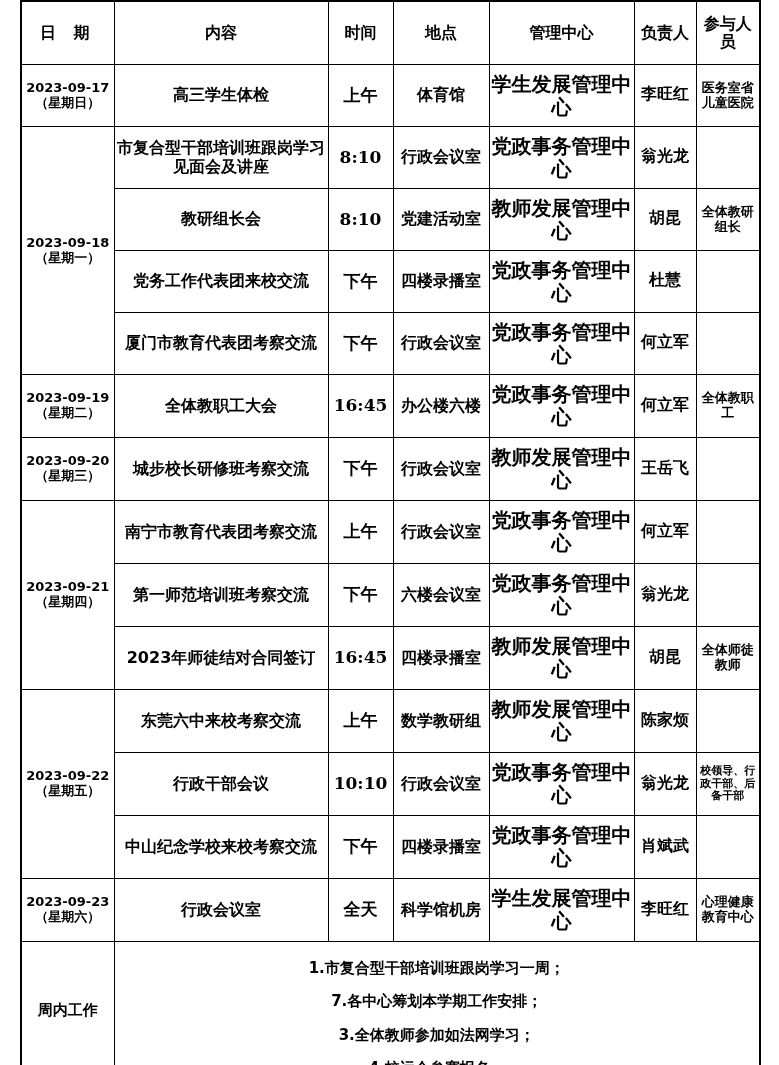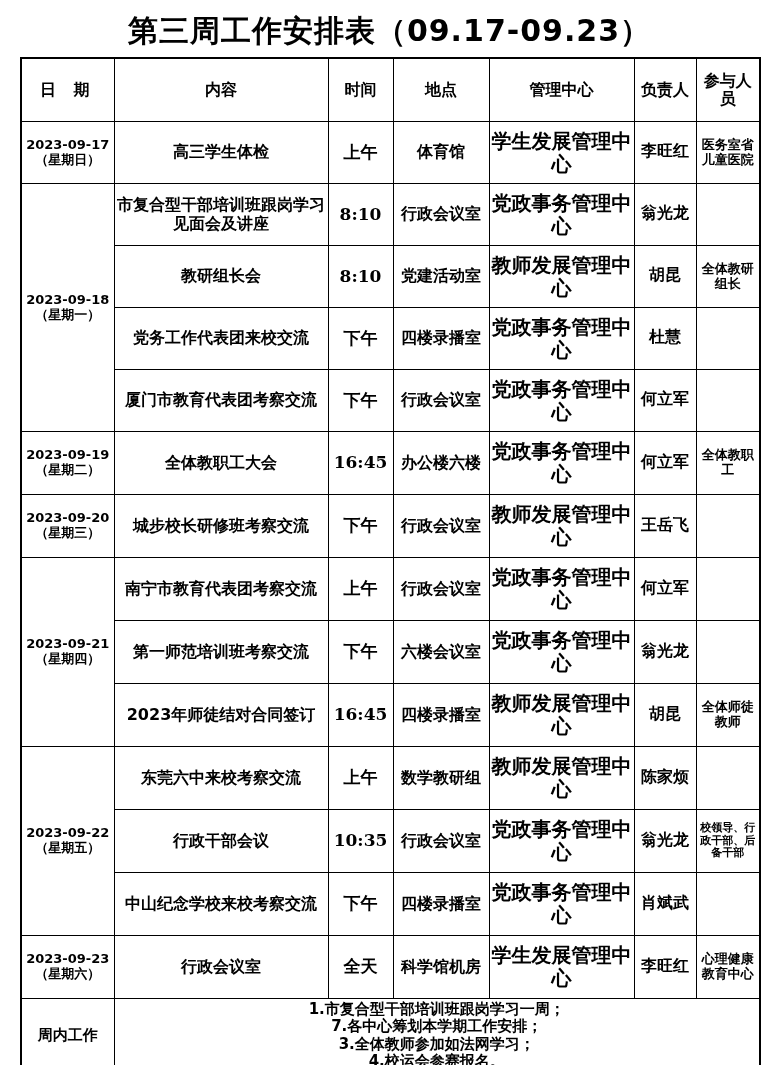--- a/index.html
+++ b/index.html
@@ -117,7 +117,6 @@
 
 <div class="page">
 
-  <div class="doc-title">第三周工作安排表（09.17-09.23）</div>
 
   <table class="schedule">
     <colgroup>

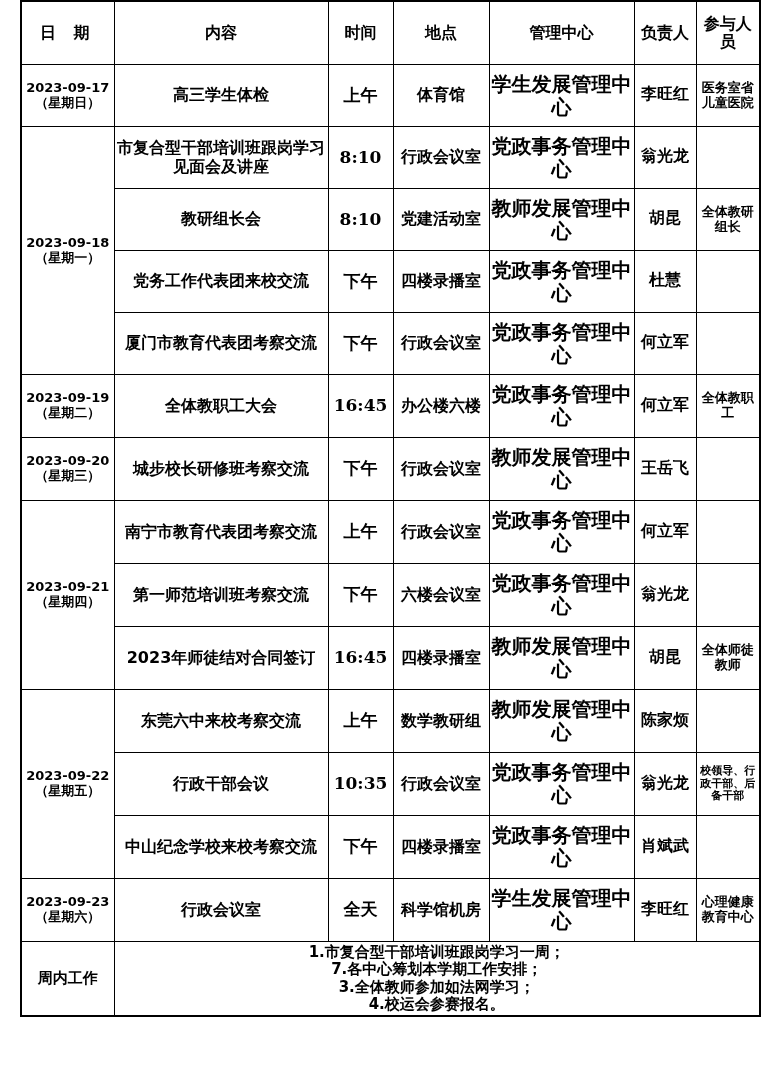--- a/index.html
+++ b/index.html
@@ -260,7 +260,7 @@
       </tr>
       <tr class="r-h58">
         <td class="content-cell">行政干部会议</td>
-        <td class="time-cell">10:35</td>
+        <td class="time-cell">10:10</td>
         <td class="place-cell">行政会议室</td>
         <td class="center-cell">党政事务管理中心</td>
         <td class="owner-cell">翁光龙</td>

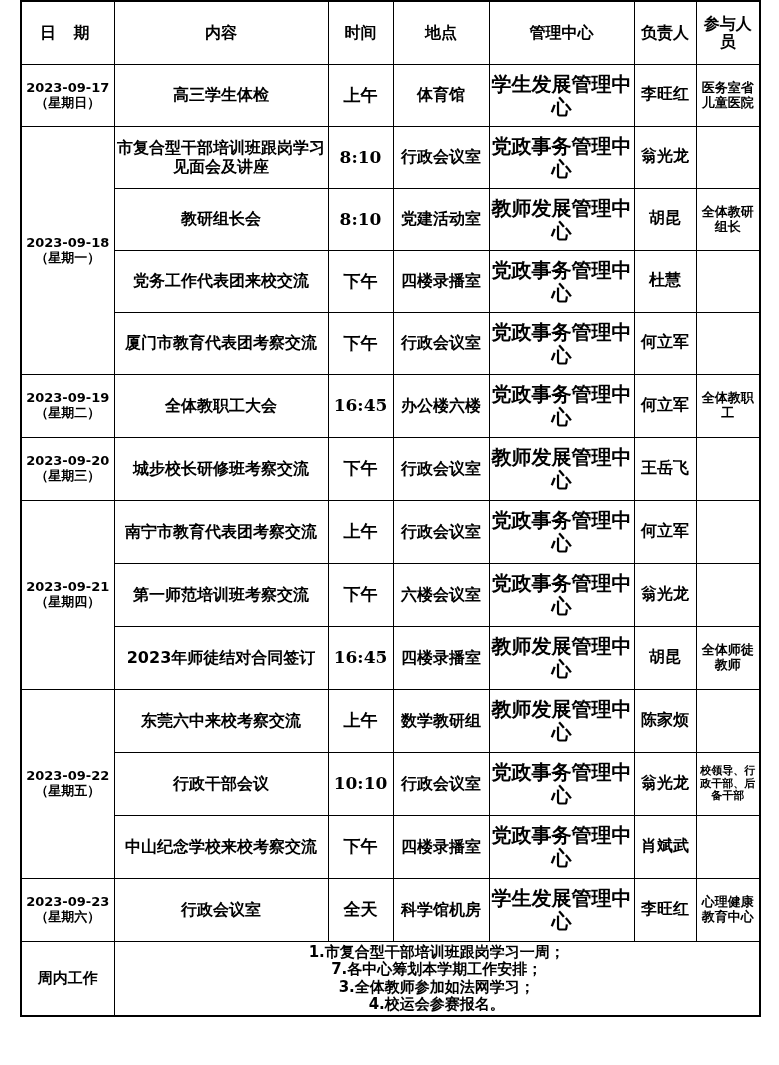--- a/index.html
+++ b/index.html
@@ -110,7 +110,7 @@
     line-height: 1.42;
     font-weight: bold;
   }
-  .footer-line { white-space: nowrap; }
+  .footer-line { white-space: nowrap; margin-top: 16px; }
 </style>
 </head>
 <body>

